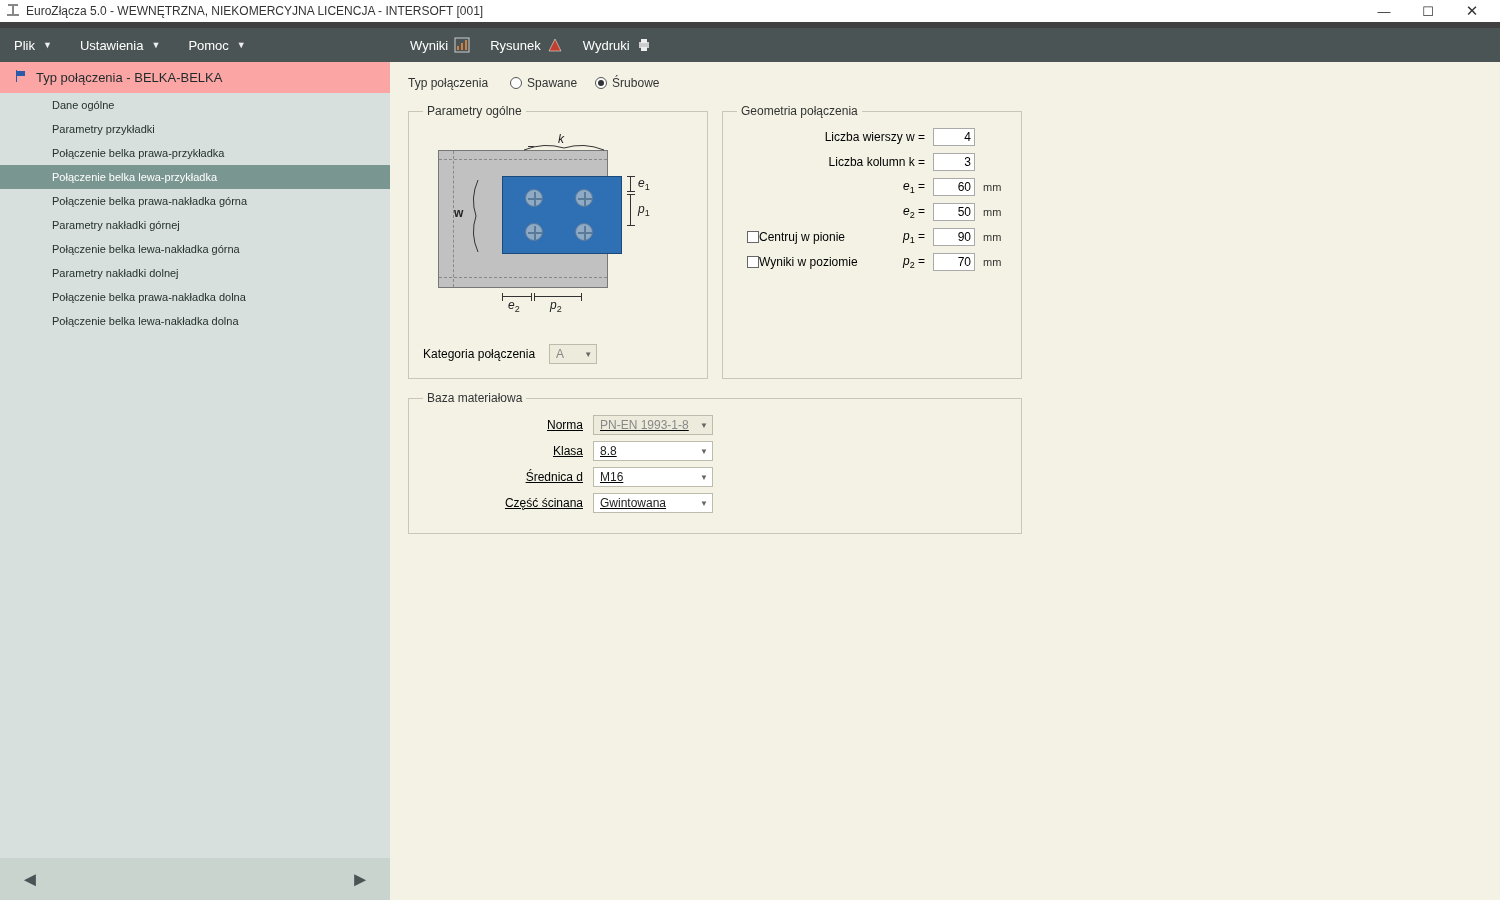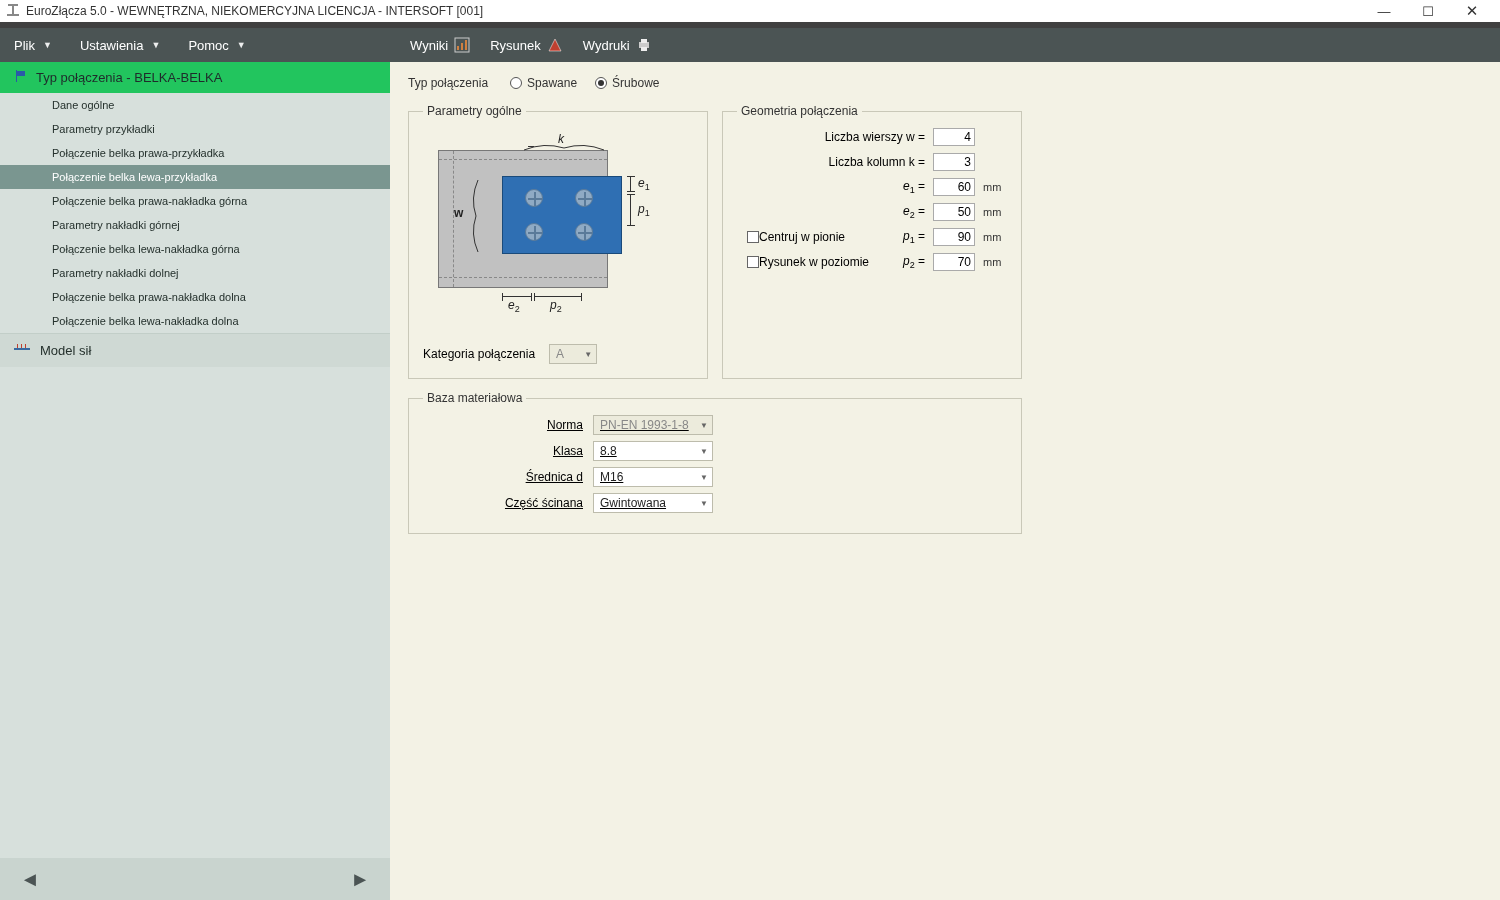--- a/index.html
+++ b/index.html
@@ -27,7 +27,7 @@
 .content { flex: 1; background: #f3f2e5; padding: 14px 18px; overflow: auto; position: relative; }
 
 
-.tree-header { background: #22c55e; padding: 7px 12px 7px 14px; font-size: 13px; color: #1f2b2b; display: flex; align-items: center; gap: 8px; }
+.tree-header { background: #fca5a5; padding: 7px 12px 7px 14px; font-size: 13px; color: #1f2b2b; display: flex; align-items: center; gap: 8px; }
 .tree-header .flag { color: #2a5aa8; }
 .tree-list { list-style: none; margin: 0; padding: 0; }
 .tree-list li { padding: 6px 12px 6px 52px; font-size: 11px; color: #24302c; cursor: default; }

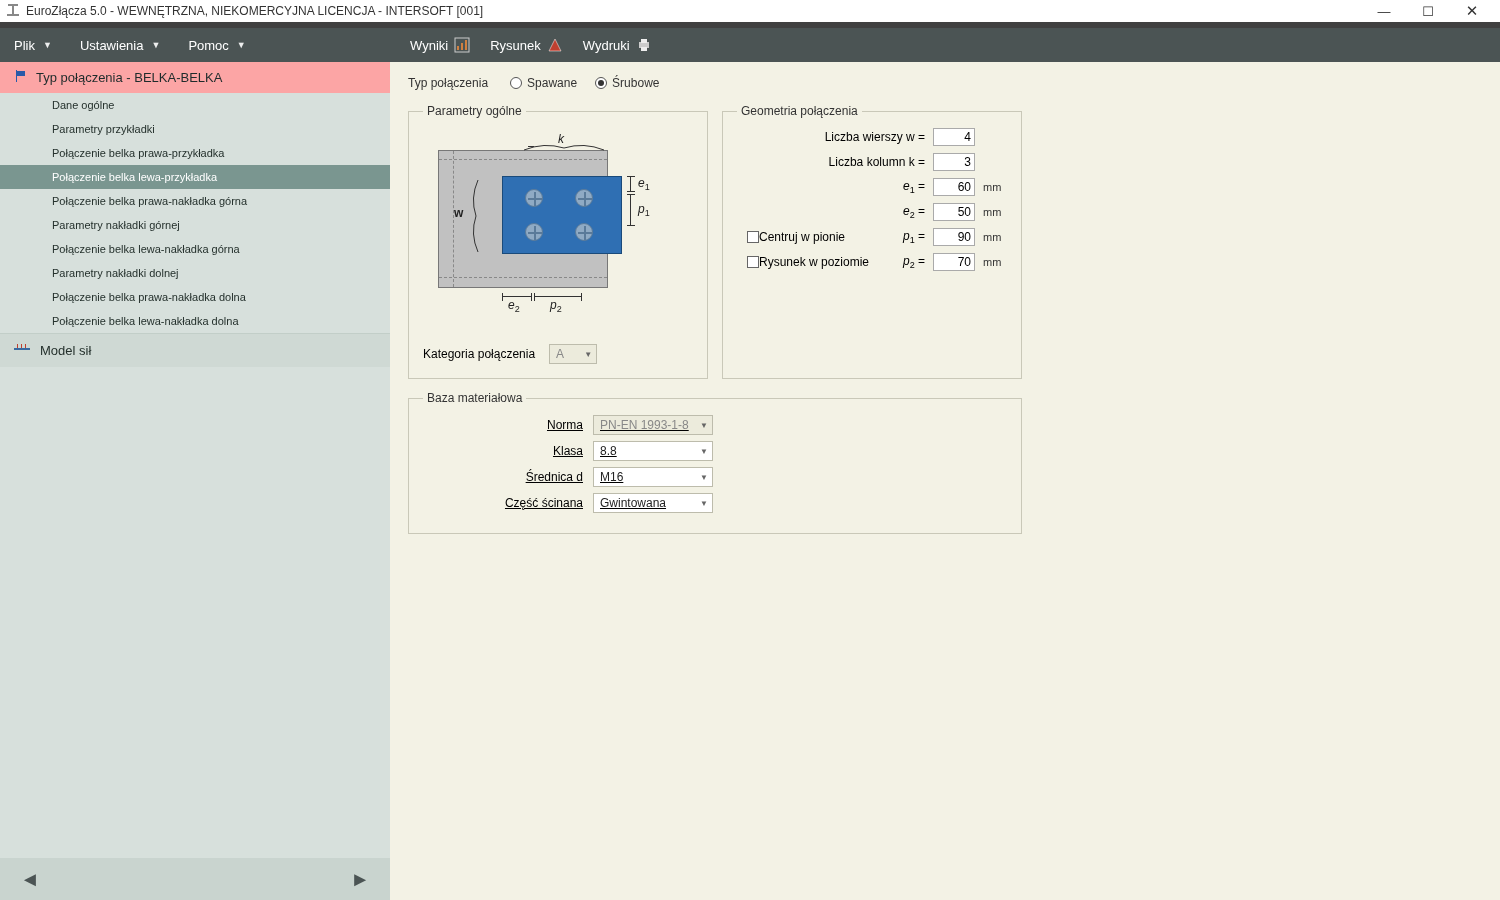--- a/index.html
+++ b/index.html
@@ -284,7 +284,7 @@
         <div class="param-row">
           <span class="chk-cell">
               <span class="chk"></span>
-              <span>Rysunek w poziomie</span>
+              <span>Wyniki w poziomie</span>
             </span>
           <span class="plabel"><span class="sym">p</span><span class="dim-sub">2</span> <span>=</span></span>
           <input class="num" value="70" style="">

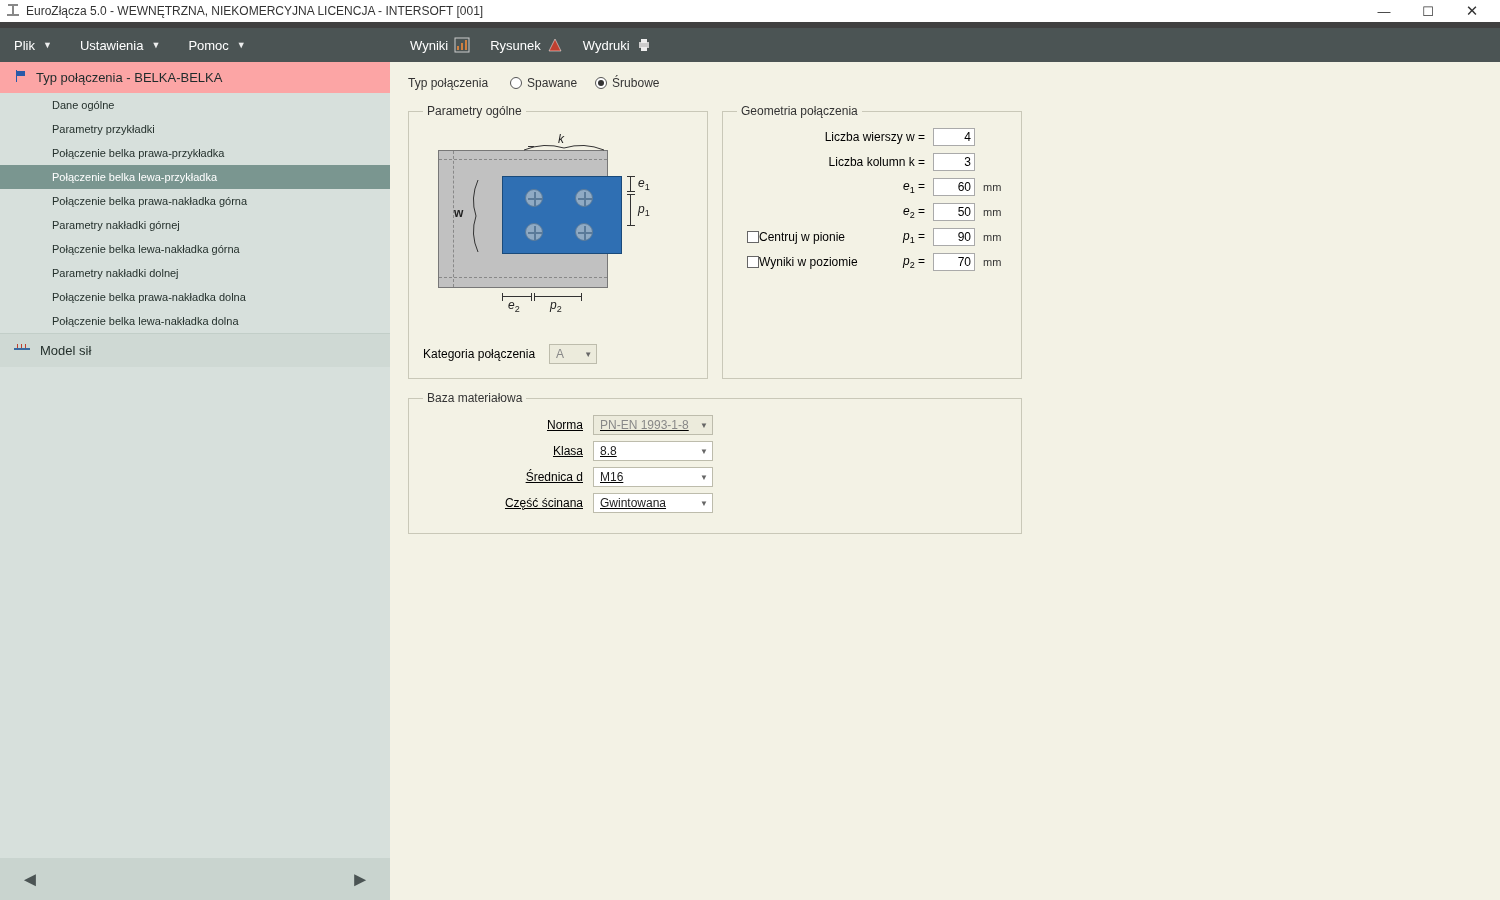--- a/index.html
+++ b/index.html
@@ -177,15 +177,6 @@
       <li>Połączenie belka prawa-nakładka dolna</li>
       <li>Połączenie belka lewa-nakładka dolna</li>
     </ul>
-    <div class="model-item">
-      <span><svg width="16" height="14">
-            <rect x="0" y="6" width="16" height="2" fill="#3a6aa0"></rect>
-            <rect x="3" y="2" width="1" height="4" fill="#c04030"></rect>
-            <rect x="7" y="2" width="1" height="4" fill="#c04030"></rect>
-            <rect x="11" y="2" width="1" height="4" fill="#c04030"></rect>
-          </svg></span>
-      <span>Model sił</span>
-    </div>
     <div class="sidebar-footer">
       <span>◄</span>
       <span>►</span>

